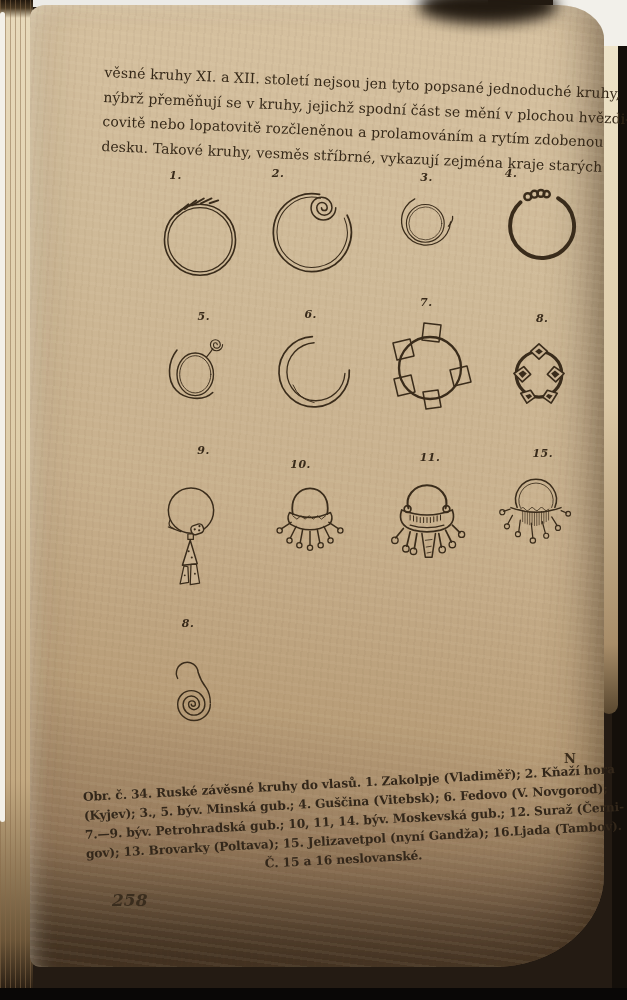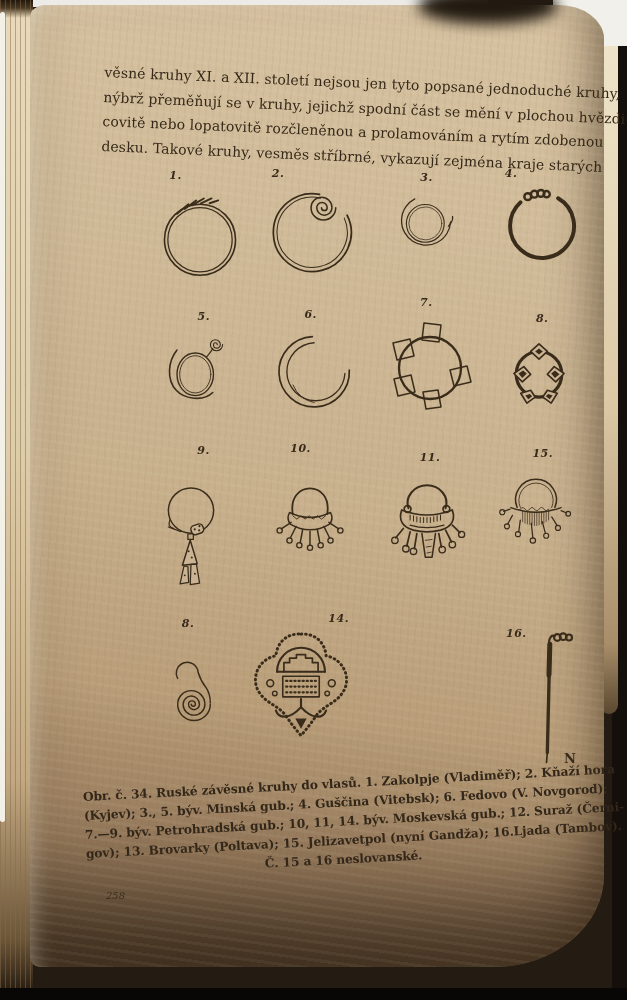--- a/index.html
+++ b/index.html
@@ -61,7 +61,7 @@
   .c7{left:284px;top:148px;width:100px;height:108px;} .c7 .lab{left:40%;}
   .c8{left:405px;top:164px;width:76px;height:90px;} .c8 .lab{left:46%;}
   .c9{left:56px;top:296px;width:78px;height:150px;} .c9 .lab{left:58%;}
-  .c10{left:173px;top:294px;width:82px;height:116px;} .c10 .lab{left:26%;}
+  .c10{left:173px;top:294px;width:82px;height:116px;} .c10 .lab{left:26%;margin-top:16px;}
   .c11{left:285px;top:303px;width:92px;height:114px;} .c11 .lab{left:42%;}
   .c12{left:396px;top:299px;width:88px;height:102px;} .c12 .lab{left:46%;}
   .c13{left:64px;top:469px;width:68px;height:120px;} .c13 .lab{left:32%;}

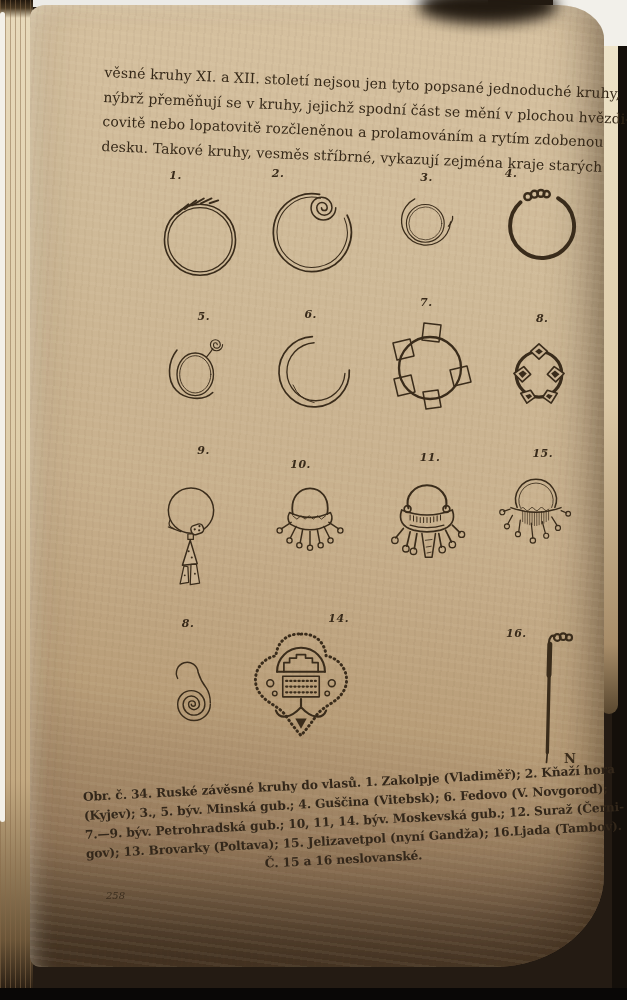--- a/index.html
+++ b/index.html
@@ -296,25 +296,6 @@
         </svg>
       </div>
 
-      <div class="cell c14">
-        <span class="lab">14.</span>
-        <svg class="sketch" viewBox="0 0 100 110">
-          <path d="M50 6 C62 5 71 13 72 25 C88 28 95 46 86 58 C80 67 69 69 63 78 C59 84 55 89 50 95 C45 89 41 84 37 78 C31 69 20 67 14 58 C5 46 12 28 28 25 C29 13 38 5 50 6 Z" stroke-width="2.6" stroke-dasharray="0.6 3.4"></path>
-          <path d="M29 39 A21 21 0 0 1 71 39" stroke-width="1.8"></path>
-          <path d="M29 39 L71 39" stroke-width="1.8"></path>
-          <path d="M35 39 L35 31 L40 31 L40 27 L46 27 L46 24 L54 24 L54 27 L60 27 L60 31 L65 31 L65 39" stroke-width="1.5"></path>
-          <rect x="34" y="43" width="32" height="18" stroke-width="1.4"></rect>
-          <path d="M37 47 H63" stroke-width="2" stroke-dasharray="1 2.6"></path>
-          <path d="M37 52 H63" stroke-width="2" stroke-dasharray="1 2.6"></path>
-          <path d="M37 57 H63" stroke-width="2" stroke-dasharray="1 2.6"></path>
-          <path d="M50 63 L50 70 M50 70 C41 80 31 81 28 73 M50 70 C59 80 69 81 72 73" stroke-width="1.9"></path>
-          <path class="ink" d="M45 80 L55 80 L50 89 Z"></path>
-          <circle cx="23" cy="49" r="3" stroke-width="1.4"></circle>
-            <circle cx="77" cy="49" r="3" stroke-width="1.4"></circle>
-          <circle cx="27" cy="58" r="2" stroke-width="1.2"></circle>
-            <circle cx="73" cy="58" r="2" stroke-width="1.2"></circle>
-        </svg>
-      </div>
 
 
       <div class="cell c16">

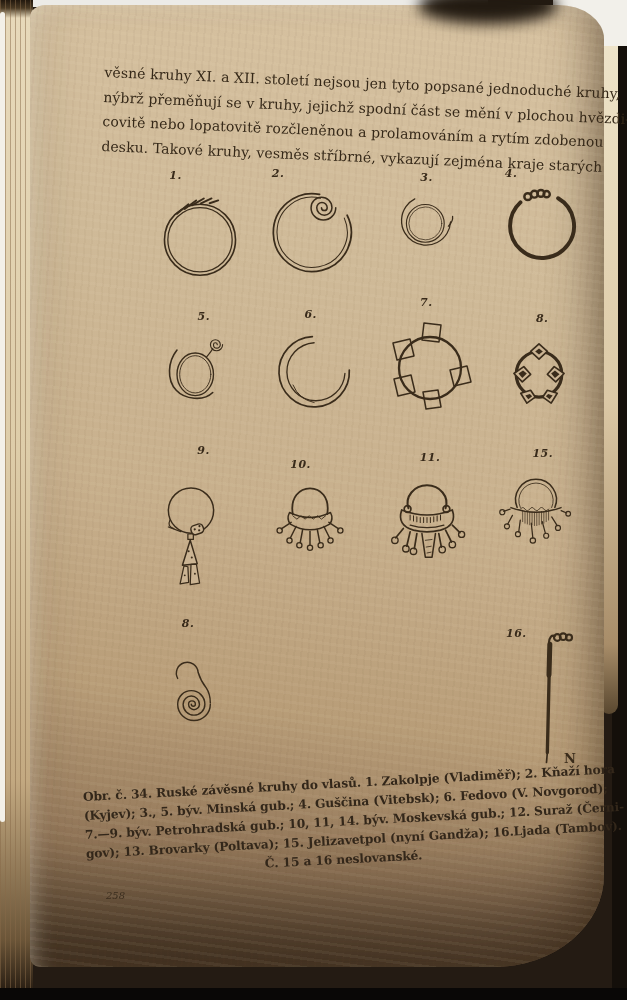--- a/index.html
+++ b/index.html
@@ -298,18 +298,6 @@
 
 
 
-      <div class="cell c16">
-        <span class="lab">16.</span>
-        <svg class="sketch" viewBox="0 0 60 170">
-          <path d="M31 20 L28 148" stroke-width="4"></path>
-          <path d="M31 18 L30 55" stroke-width="6"></path>
-          <path d="M28 148 L27 160" stroke-width="2"></path>
-          <path d="M30 16 Q31 6 37 8" stroke-width="2.6"></path>
-          <circle cx="40" cy="10" r="4" stroke-width="2.6"></circle>
-          <circle cx="47" cy="9" r="4" stroke-width="2.6"></circle>
-          <circle cx="54" cy="10" r="3.6" stroke-width="2.6"></circle>
-        </svg>
-      </div>
 
       <span class="margin-n">N</span>
     </div>

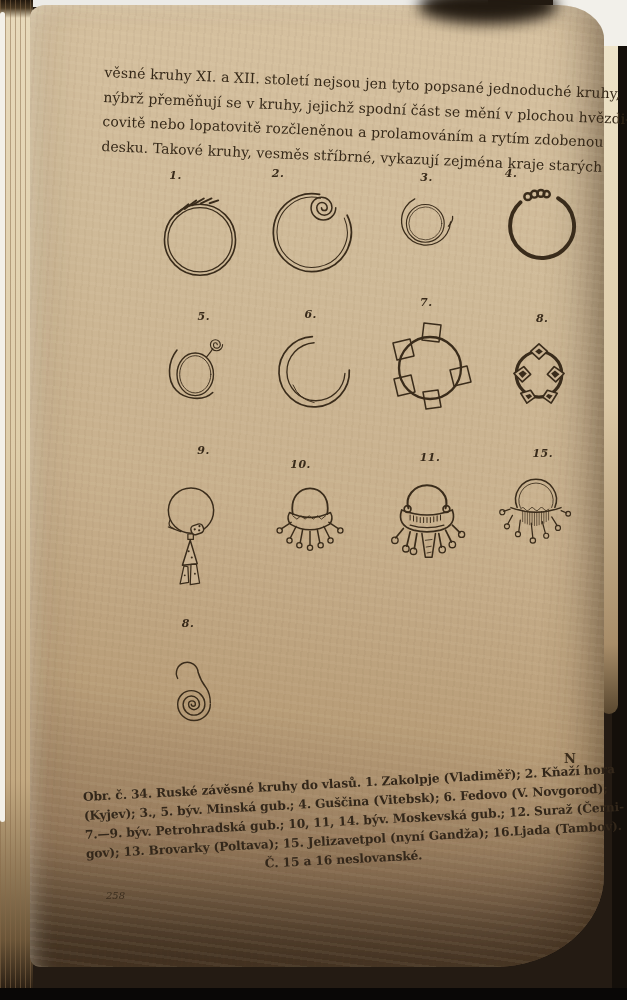--- a/index.html
+++ b/index.html
@@ -40,8 +40,8 @@
   .caption{transform:rotate(-3deg);}
   .caption .cline{text-align:justify;text-align-last:justify;white-space:nowrap;}
   .caption .cline.last{text-align:center;text-align-last:center;}
-  .pagenum{position:absolute;left:76px;top:885px;color:#3a2d1e;
-    font-style:italic;font-weight:normal;font-size:10px;}
+  .pagenum{position:absolute;left:82px;top:885px;color:#3a2d1e;
+    font-style:italic;font-weight:bold;font-size:17px;}
   
   .figure{position:absolute;left:66px;top:158px;width:512px;height:640px;}
   .cell{position:absolute;color:#3a2c1b;}

